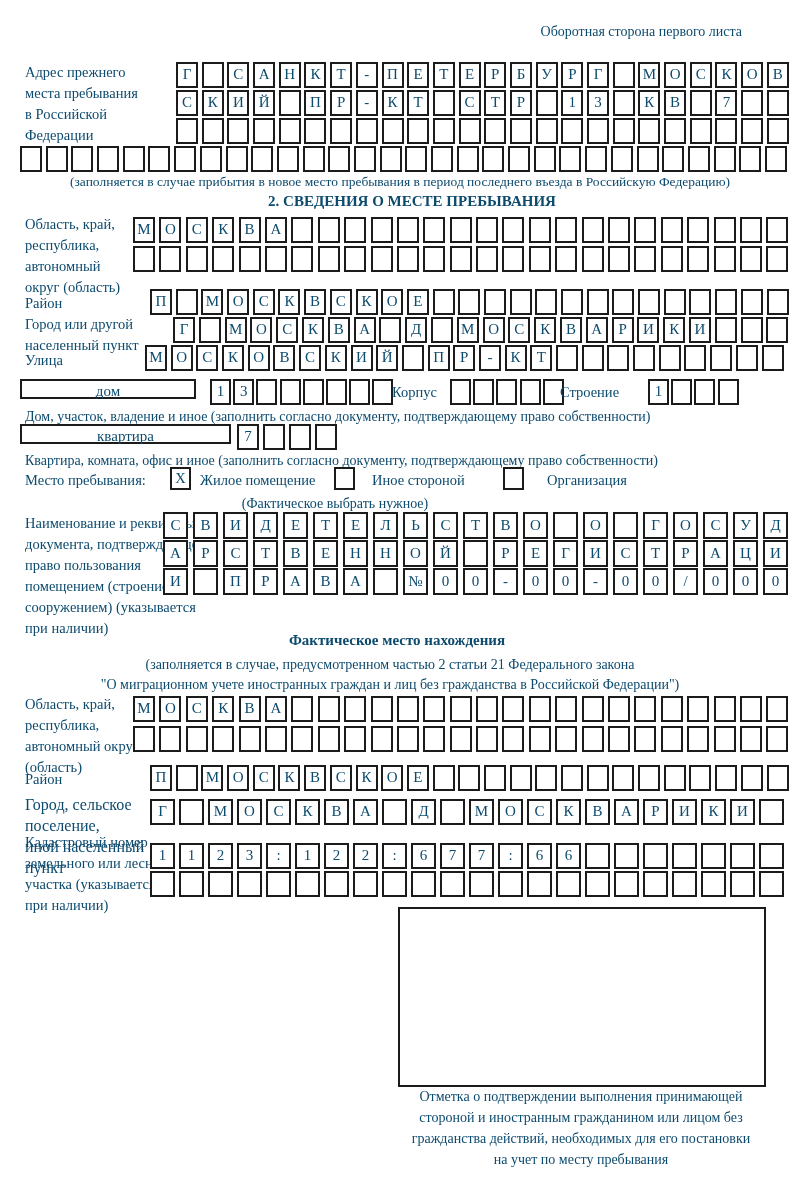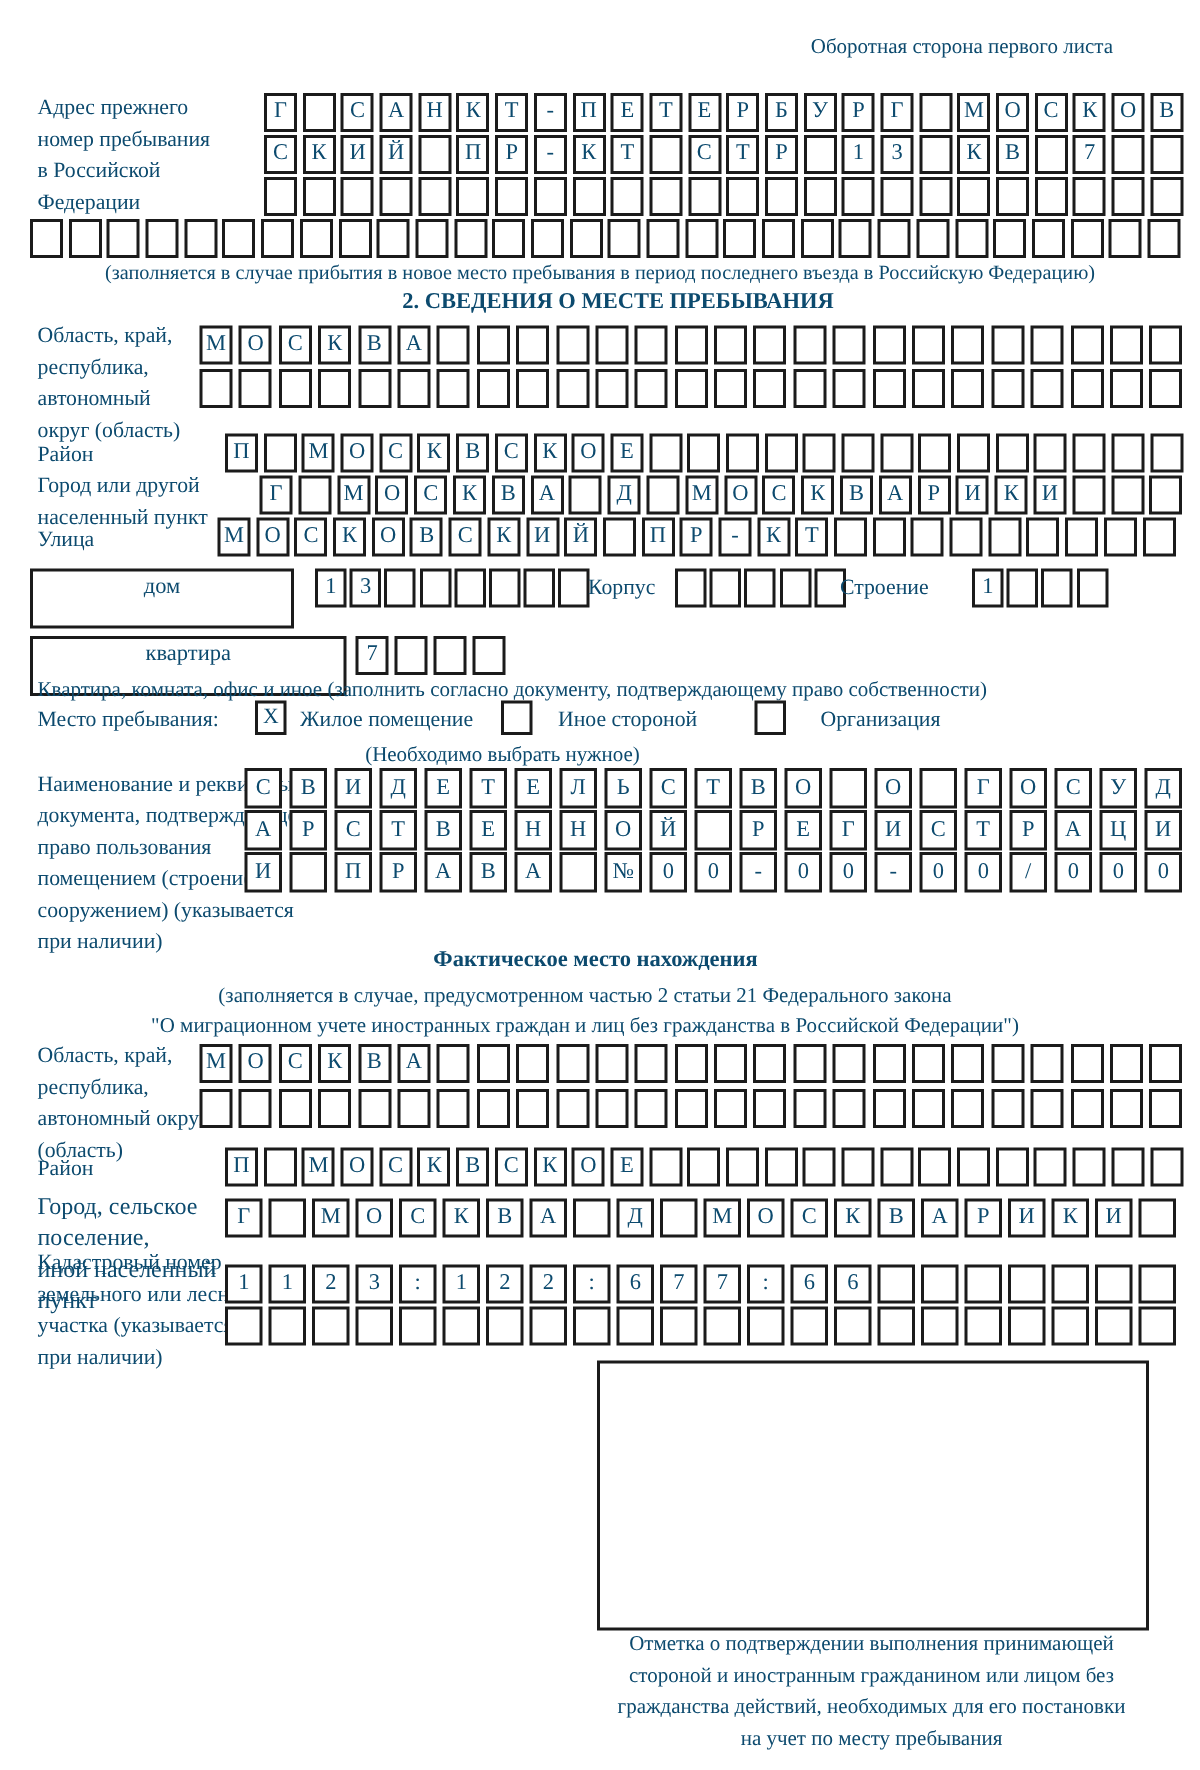--- a/index.html
+++ b/index.html
@@ -30,7 +30,7 @@
   <div class="cap" style="top:22px;right:58px;">Оборотная сторона первого листа</div>
 
   <div class="lbl" style="left:25px;top:62px;width:160px;">Адрес прежнего
-номер пребывания
+места пребывания
 в Российской
 Федерации</div>
   <div class="cellrow gap37" style="left:176px;top:62px;">

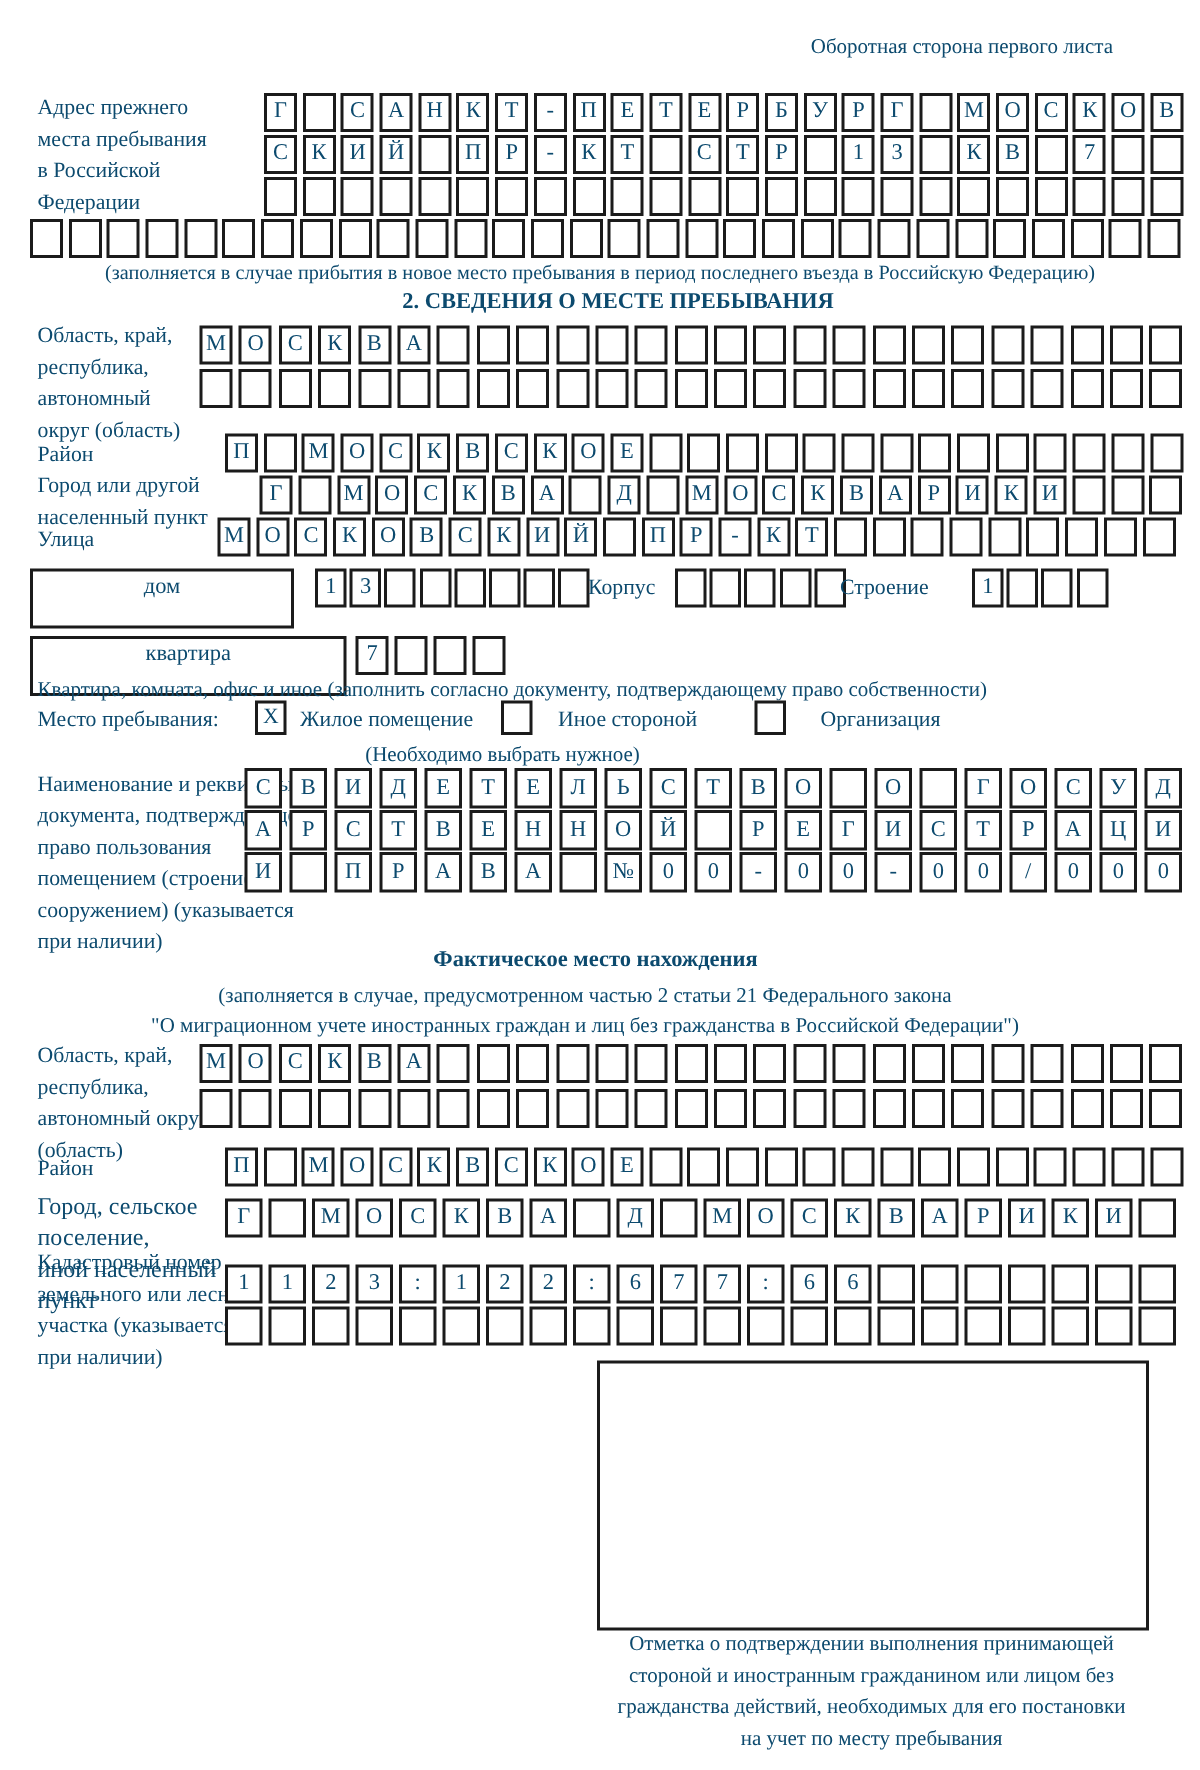--- a/index.html
+++ b/index.html
@@ -16,7 +16,7 @@
   .cell-lg .cell{width:25px;height:27px;line-height:22px;}
   .cell-md .cell{width:25px;height:26px;}
   .cell-sm .cell{width:21px;}
-  .bigbox{position:absolute;box-sizing:border-box;height:40px;border:2px solid #1b1b1b;
+  .bigbox{position:absolute;box-sizing:border-box;height:20px;border:2px solid #1b1b1b;
           text-align:center;line-height:21px;font-size:15px;background:#fff;}
   .chkbox{position:absolute;box-sizing:border-box;width:21px;height:23px;border:2px solid #1b1b1b;
           text-align:center;line-height:18px;font-size:14.5px;background:#fff;}

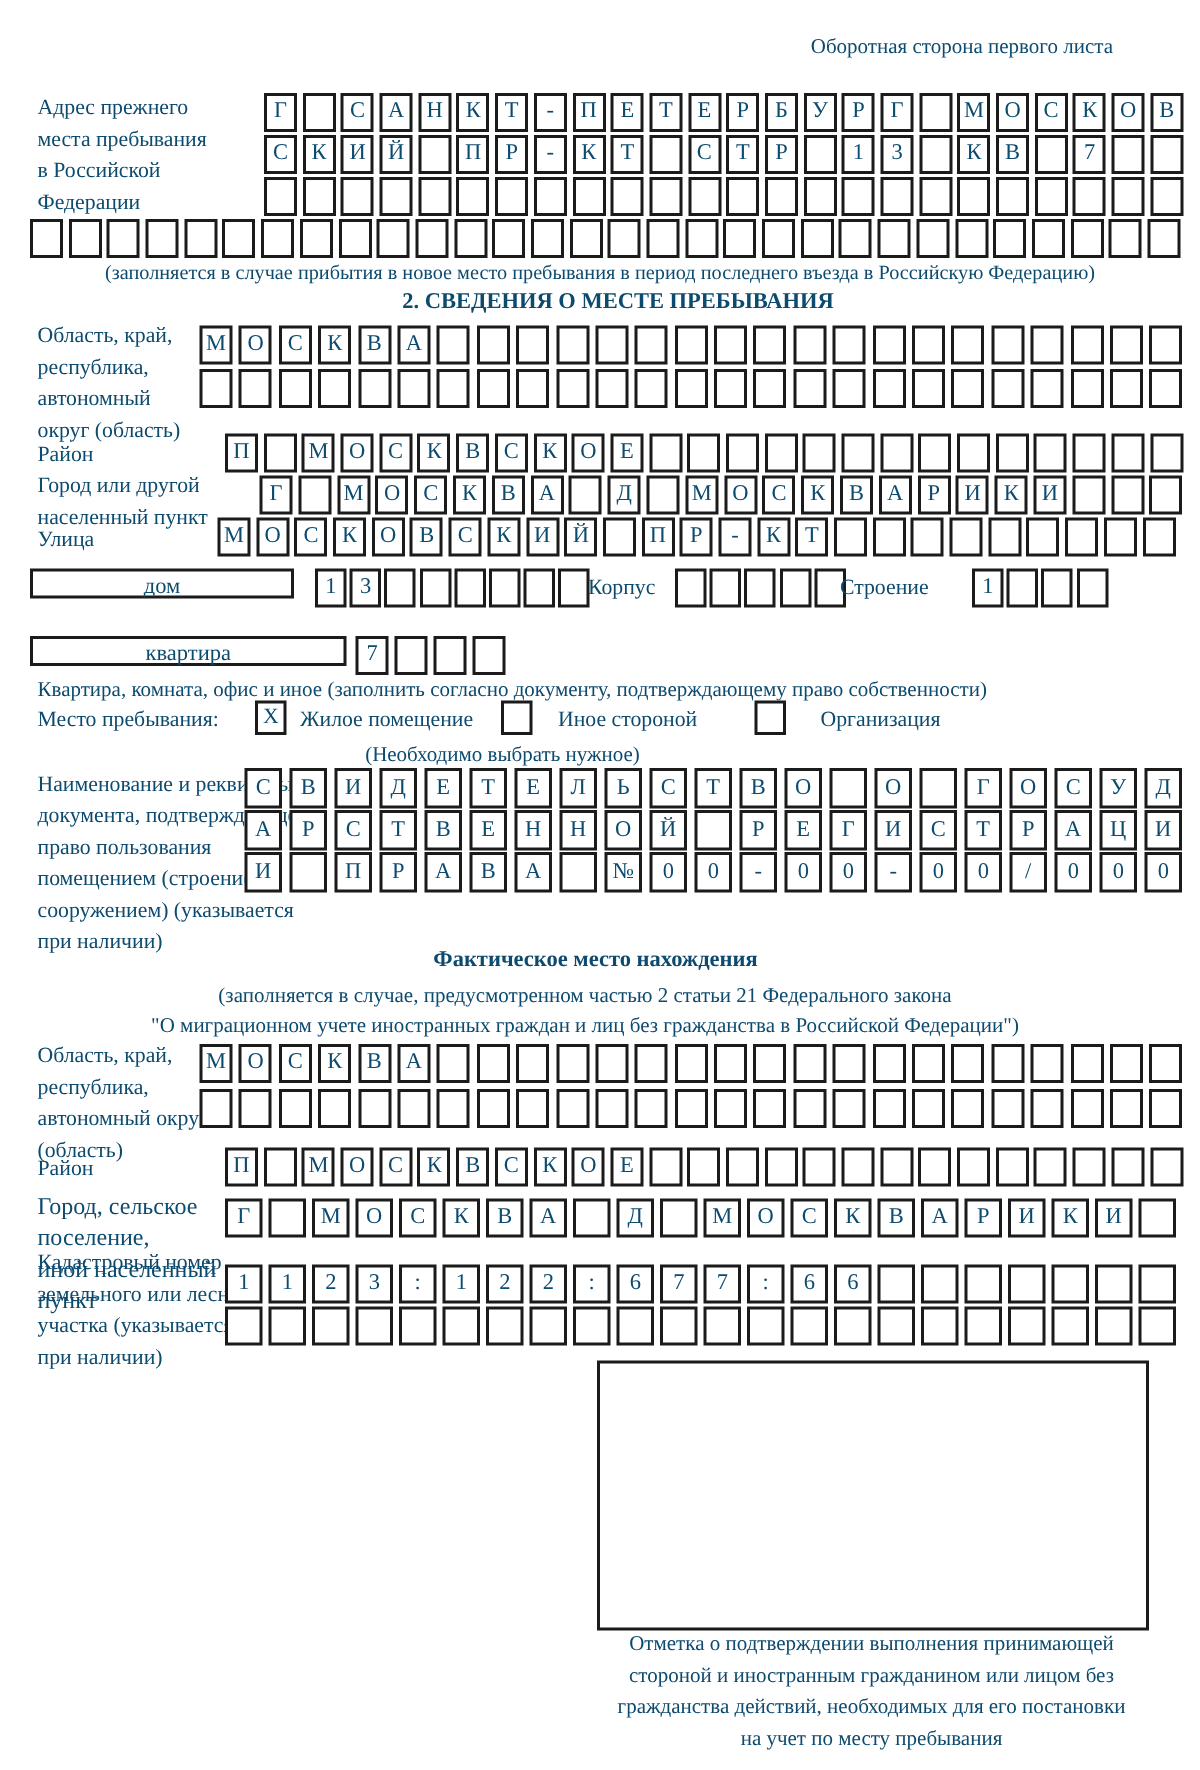--- a/index.html
+++ b/index.html
@@ -319,6 +319,7 @@
       <span class="cell"></span>
       <span class="cell"></span>
     </div>
+  <div class="cap" style="left:25px;top:407px;width:760px;">Дом, участок, владение и иное (заполнить согласно документу, подтверждающему право собственности)</div>
 
   <div class="bigbox" style="left:20px;top:424px;width:211px;">квартира</div>
   <div class="cellrow gap40" style="left:237px;top:424px;">

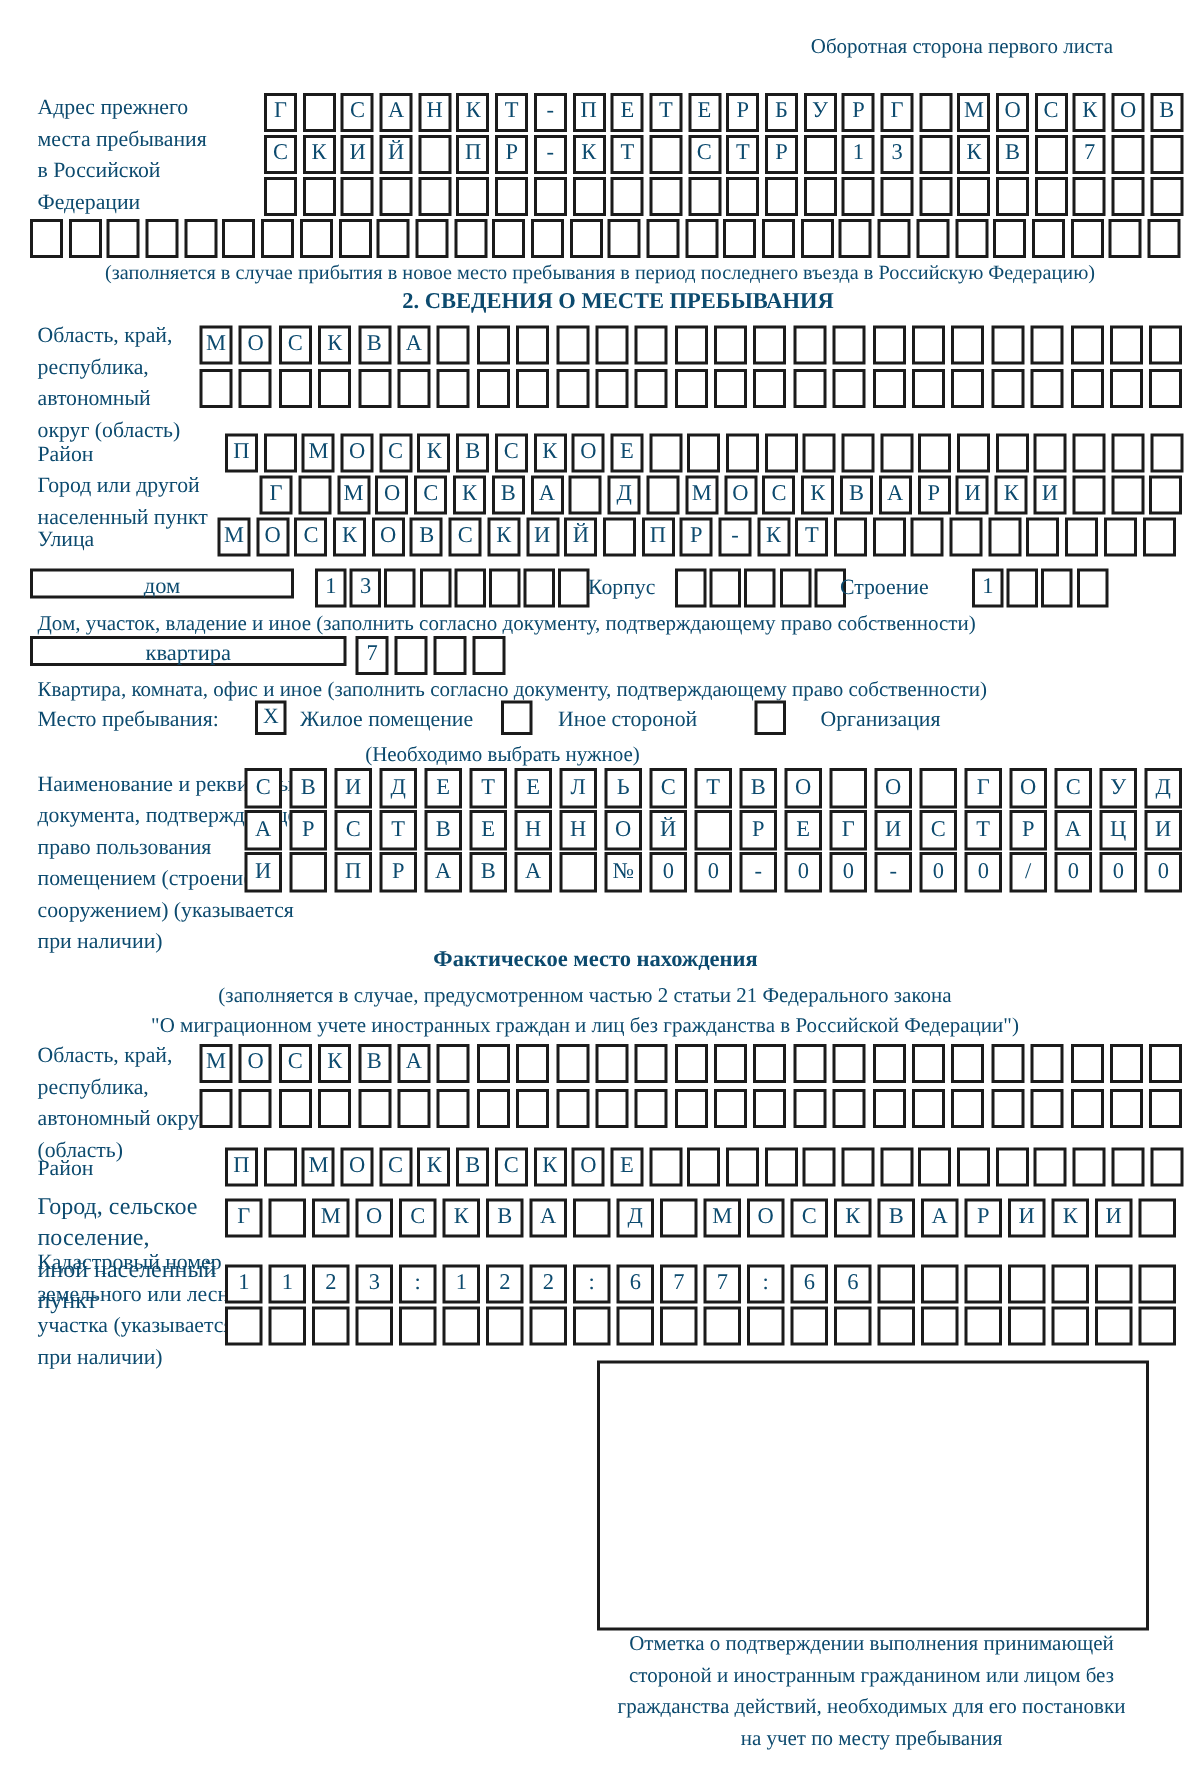--- a/index.html
+++ b/index.html
@@ -337,7 +337,7 @@
   <div class="lbl" style="left:372px;top:470px;">Иное стороной</div>
   <div class="chkbox" style="left:503px;top:467px;"></div>
   <div class="lbl" style="left:547px;top:470px;">Организация</div>
-  <div class="cap center" style="left:230px;top:494px;width:210px;">(Необходимо выбрать нужное)</div>
+  <div class="cap center" style="left:230px;top:494px;width:210px;">(Фактическое выбрать нужное)</div>
 
   <div class="lbl" style="left:25px;top:513px;width:190px;">Наименование и реквизиты
 документа, подтверждающего

